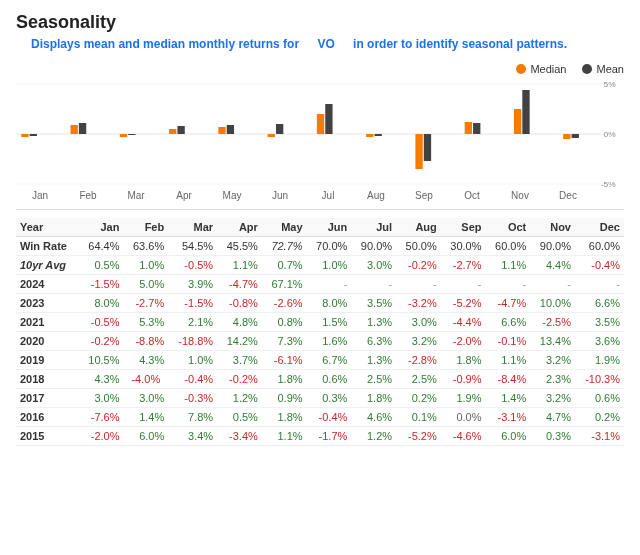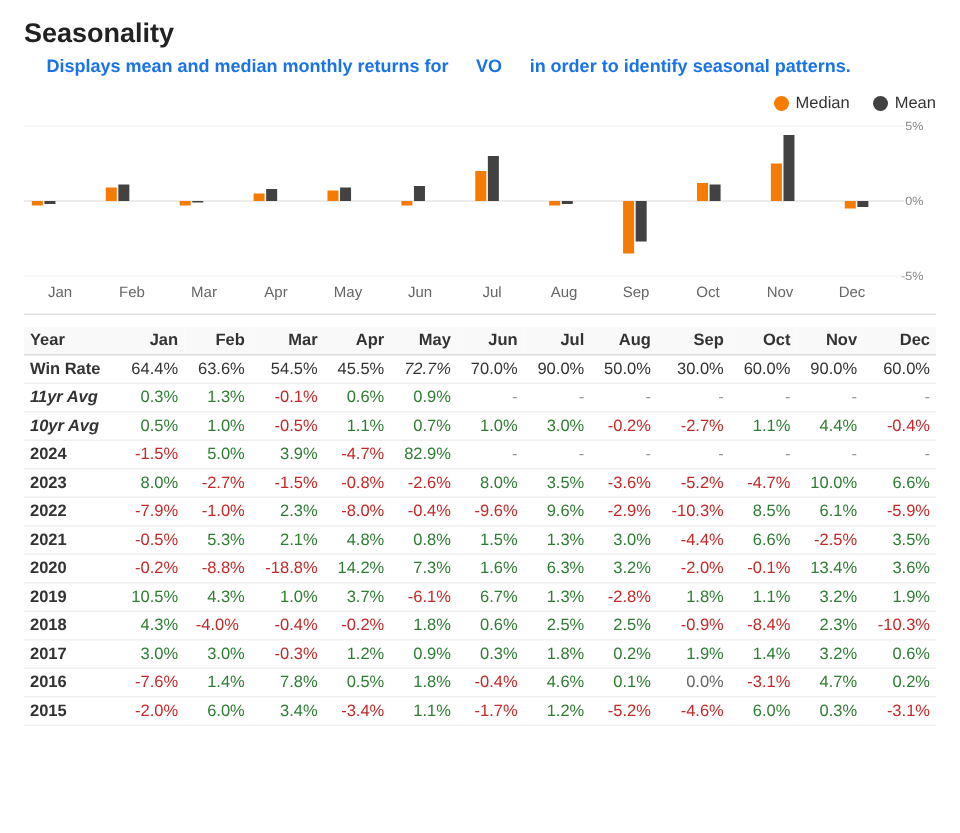--- a/index.html
+++ b/index.html
@@ -144,21 +144,6 @@
           <td style="color: rgb(51, 51, 51);">60.0%</td>
         </tr>
         <tr>
-          <td style="font-style: italic;">11yr Avg</td>
-          <td style="color: rgb(46, 125, 50);">0.3%</td>
-          <td style="color: rgb(46, 125, 50);">1.3%</td>
-          <td style="color: rgb(198, 40, 40);">-0.1%</td>
-          <td style="color: rgb(46, 125, 50);">0.6%</td>
-          <td style="color: rgb(46, 125, 50);">0.9%</td>
-          <td style="color: rgb(153, 153, 153);">-</td>
-          <td style="color: rgb(153, 153, 153);">-</td>
-          <td style="color: rgb(153, 153, 153);">-</td>
-          <td style="color: rgb(153, 153, 153);">-</td>
-          <td style="color: rgb(153, 153, 153);">-</td>
-          <td style="color: rgb(153, 153, 153);">-</td>
-          <td style="color: rgb(153, 153, 153);">-</td>
-        </tr>
-        <tr>
           <td style="font-style: italic;">10yr Avg</td>
           <td style="color: rgb(46, 125, 50);">0.5%</td>
           <td style="color: rgb(46, 125, 50);">1.0%</td>

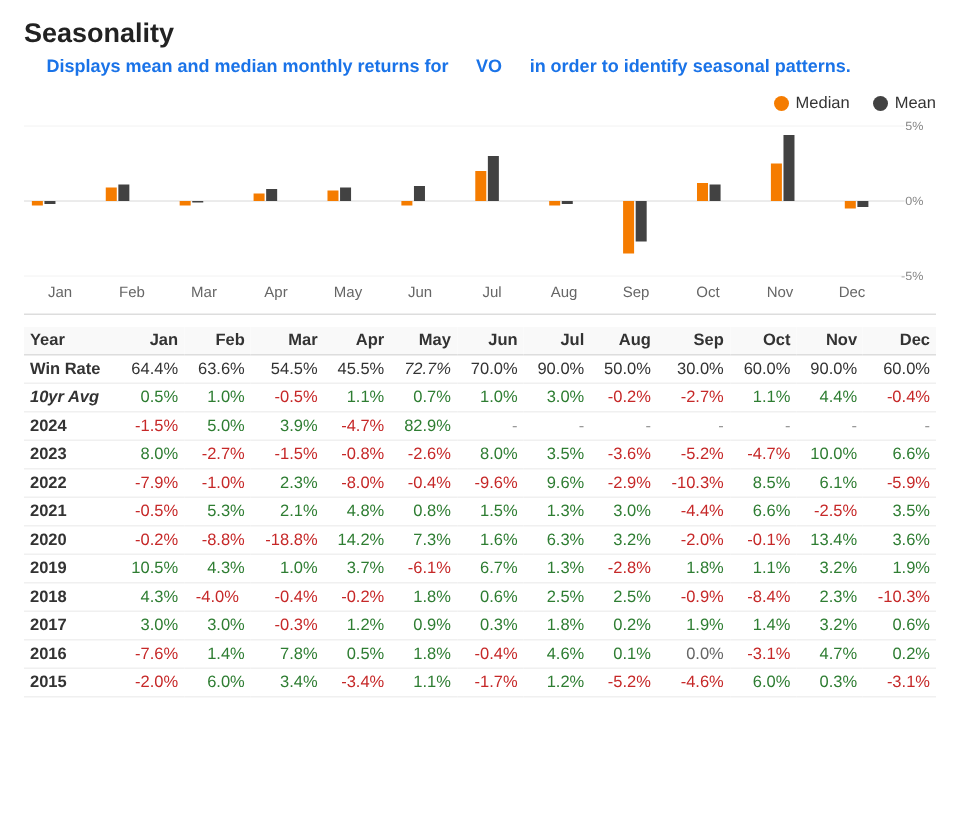--- a/index.html
+++ b/index.html
@@ -164,7 +164,7 @@
           <td style="color: rgb(46, 125, 50);">5.0%</td>
           <td style="color: rgb(46, 125, 50);">3.9%</td>
           <td style="color: rgb(198, 40, 40);">-4.7%</td>
-          <td style="color: rgb(46, 125, 50);">82.9%</td>
+          <td style="color: rgb(46, 125, 50);">67.1%</td>
           <td style="color: rgb(153, 153, 153);">-</td>
           <td style="color: rgb(153, 153, 153);">-</td>
           <td style="color: rgb(153, 153, 153);">-</td>

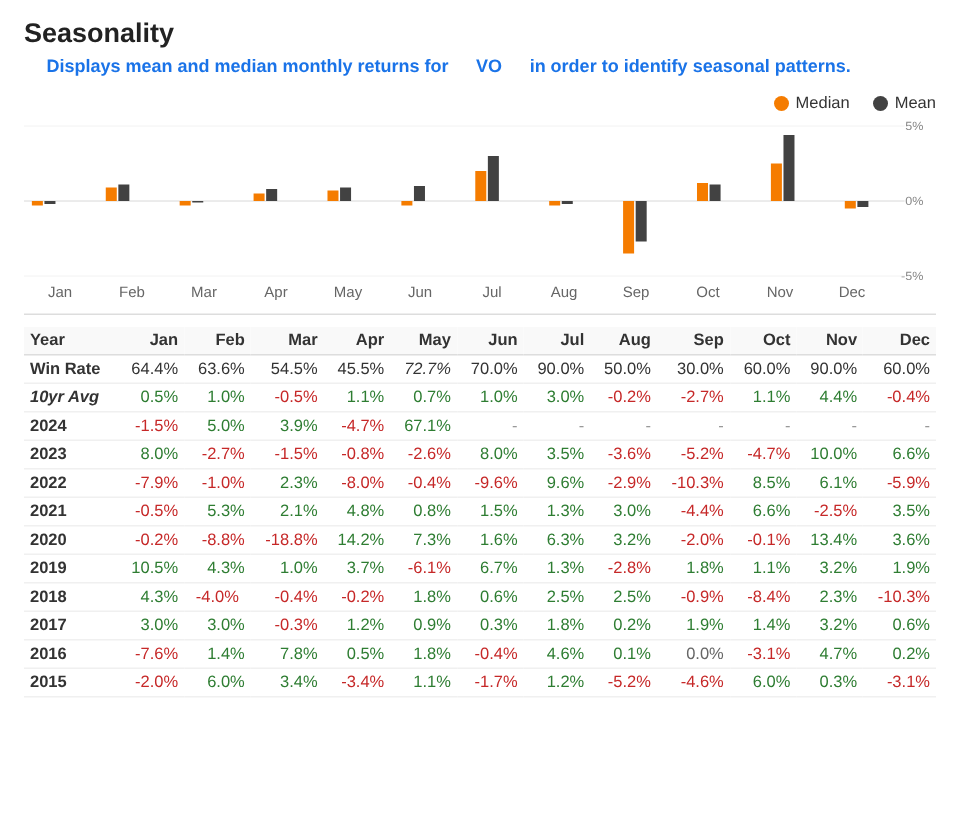--- a/index.html
+++ b/index.html
@@ -182,7 +182,7 @@
           <td style="color: rgb(198, 40, 40);">-2.6%</td>
           <td style="color: rgb(46, 125, 50);">8.0%</td>
           <td style="color: rgb(46, 125, 50);">3.5%</td>
-          <td style="color: rgb(198, 40, 40);">-3.6%</td>
+          <td style="color: rgb(198, 40, 40);">-3.2%</td>
           <td style="color: rgb(198, 40, 40);">-5.2%</td>
           <td style="color: rgb(198, 40, 40);">-4.7%</td>
           <td style="color: rgb(46, 125, 50);">10.0%</td>

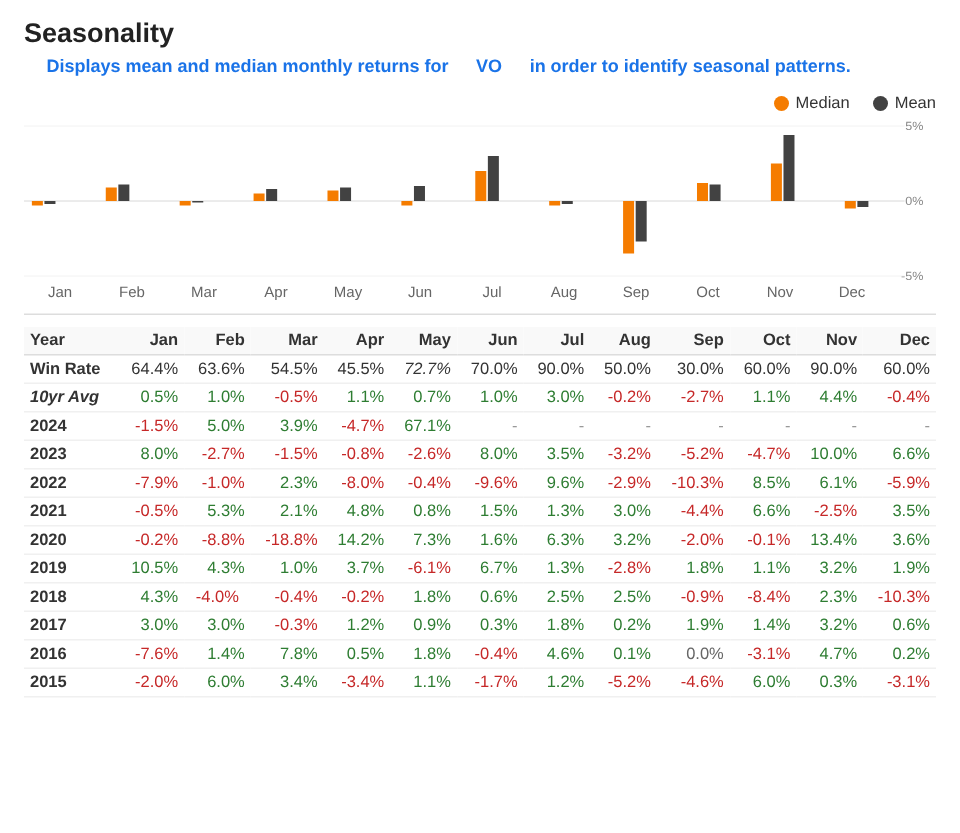--- a/index.html
+++ b/index.html
@@ -189,21 +189,6 @@
           <td style="color: rgb(46, 125, 50);">6.6%</td>
         </tr>
         <tr>
-          <td>2022</td>
-          <td style="color: rgb(198, 40, 40);">-7.9%</td>
-          <td style="color: rgb(198, 40, 40);">-1.0%</td>
-          <td style="color: rgb(46, 125, 50);">2.3%</td>
-          <td style="color: rgb(198, 40, 40);">-8.0%</td>
-          <td style="color: rgb(198, 40, 40);">-0.4%</td>
-          <td style="color: rgb(198, 40, 40);">-9.6%</td>
-          <td style="color: rgb(46, 125, 50);">9.6%</td>
-          <td style="color: rgb(198, 40, 40);">-2.9%</td>
-          <td style="color: rgb(198, 40, 40);">-10.3%</td>
-          <td style="color: rgb(46, 125, 50);">8.5%</td>
-          <td style="color: rgb(46, 125, 50);">6.1%</td>
-          <td style="color: rgb(198, 40, 40);">-5.9%</td>
-        </tr>
-        <tr>
           <td>2021</td>
           <td style="color: rgb(198, 40, 40);">-0.5%</td>
           <td style="color: rgb(46, 125, 50);">5.3%</td>

